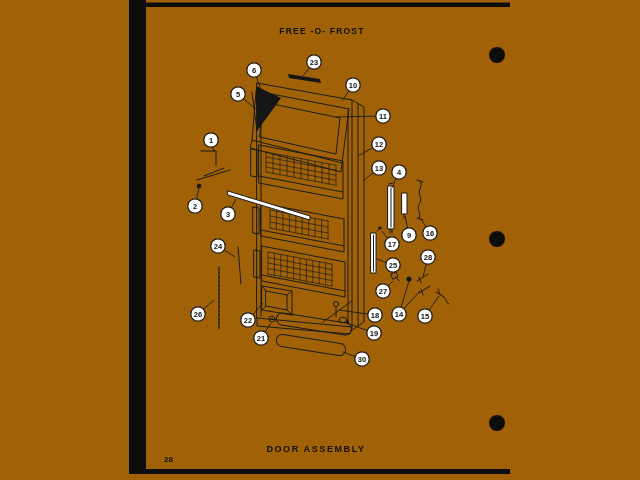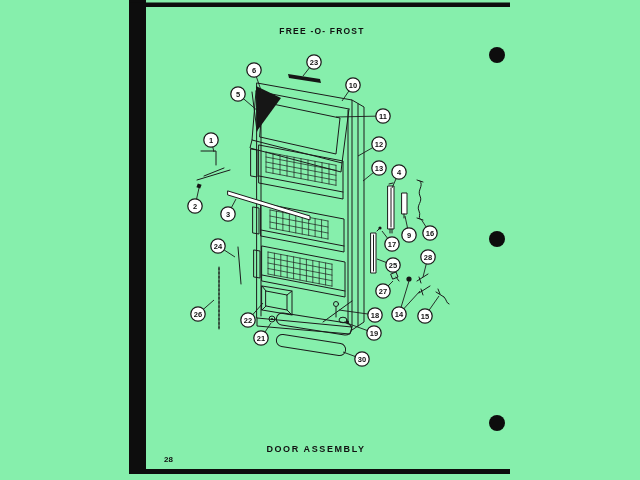--- a/index.html
+++ b/index.html
@@ -3,7 +3,7 @@
 <meta charset="utf-8">
 <style>
   html,body{margin:0;padding:0;background:#ffffff;}
-  .screen{position:relative;width:640px;height:480px;background:#86efac;overflow:hidden;
+  .screen{position:relative;width:640px;height:480px;background:#a16207;overflow:hidden;
           font-family:"Liberation Sans",sans-serif;}
   svg{position:absolute;left:0;top:0;}
   .ink path,.ink polyline,.ink line,.ink polygon,.ink rect,.ink ellipse,.ink circle{

